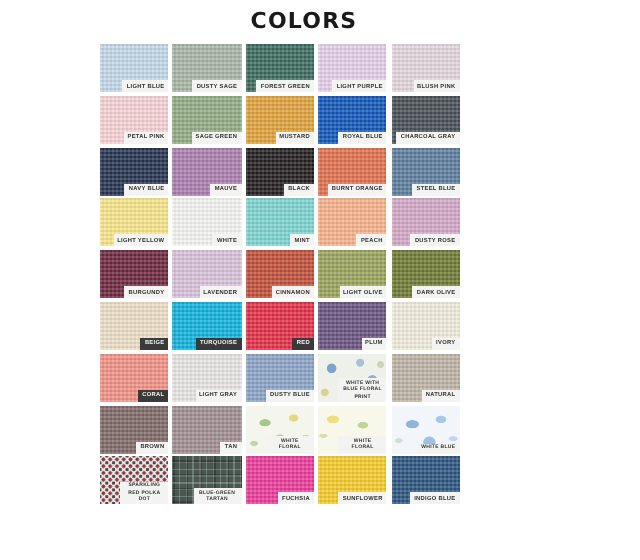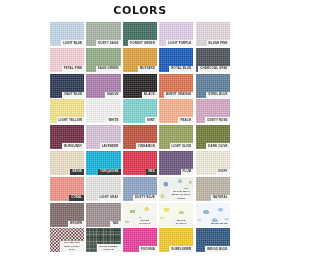--- a/index.html
+++ b/index.html
@@ -25,7 +25,7 @@
   #title {
     position: absolute;
     top: 4px;
-    left: 0;
+    left: 12px;
     width: 280px;
     text-align: center;
     font-family: "DejaVu Sans", sans-serif;

